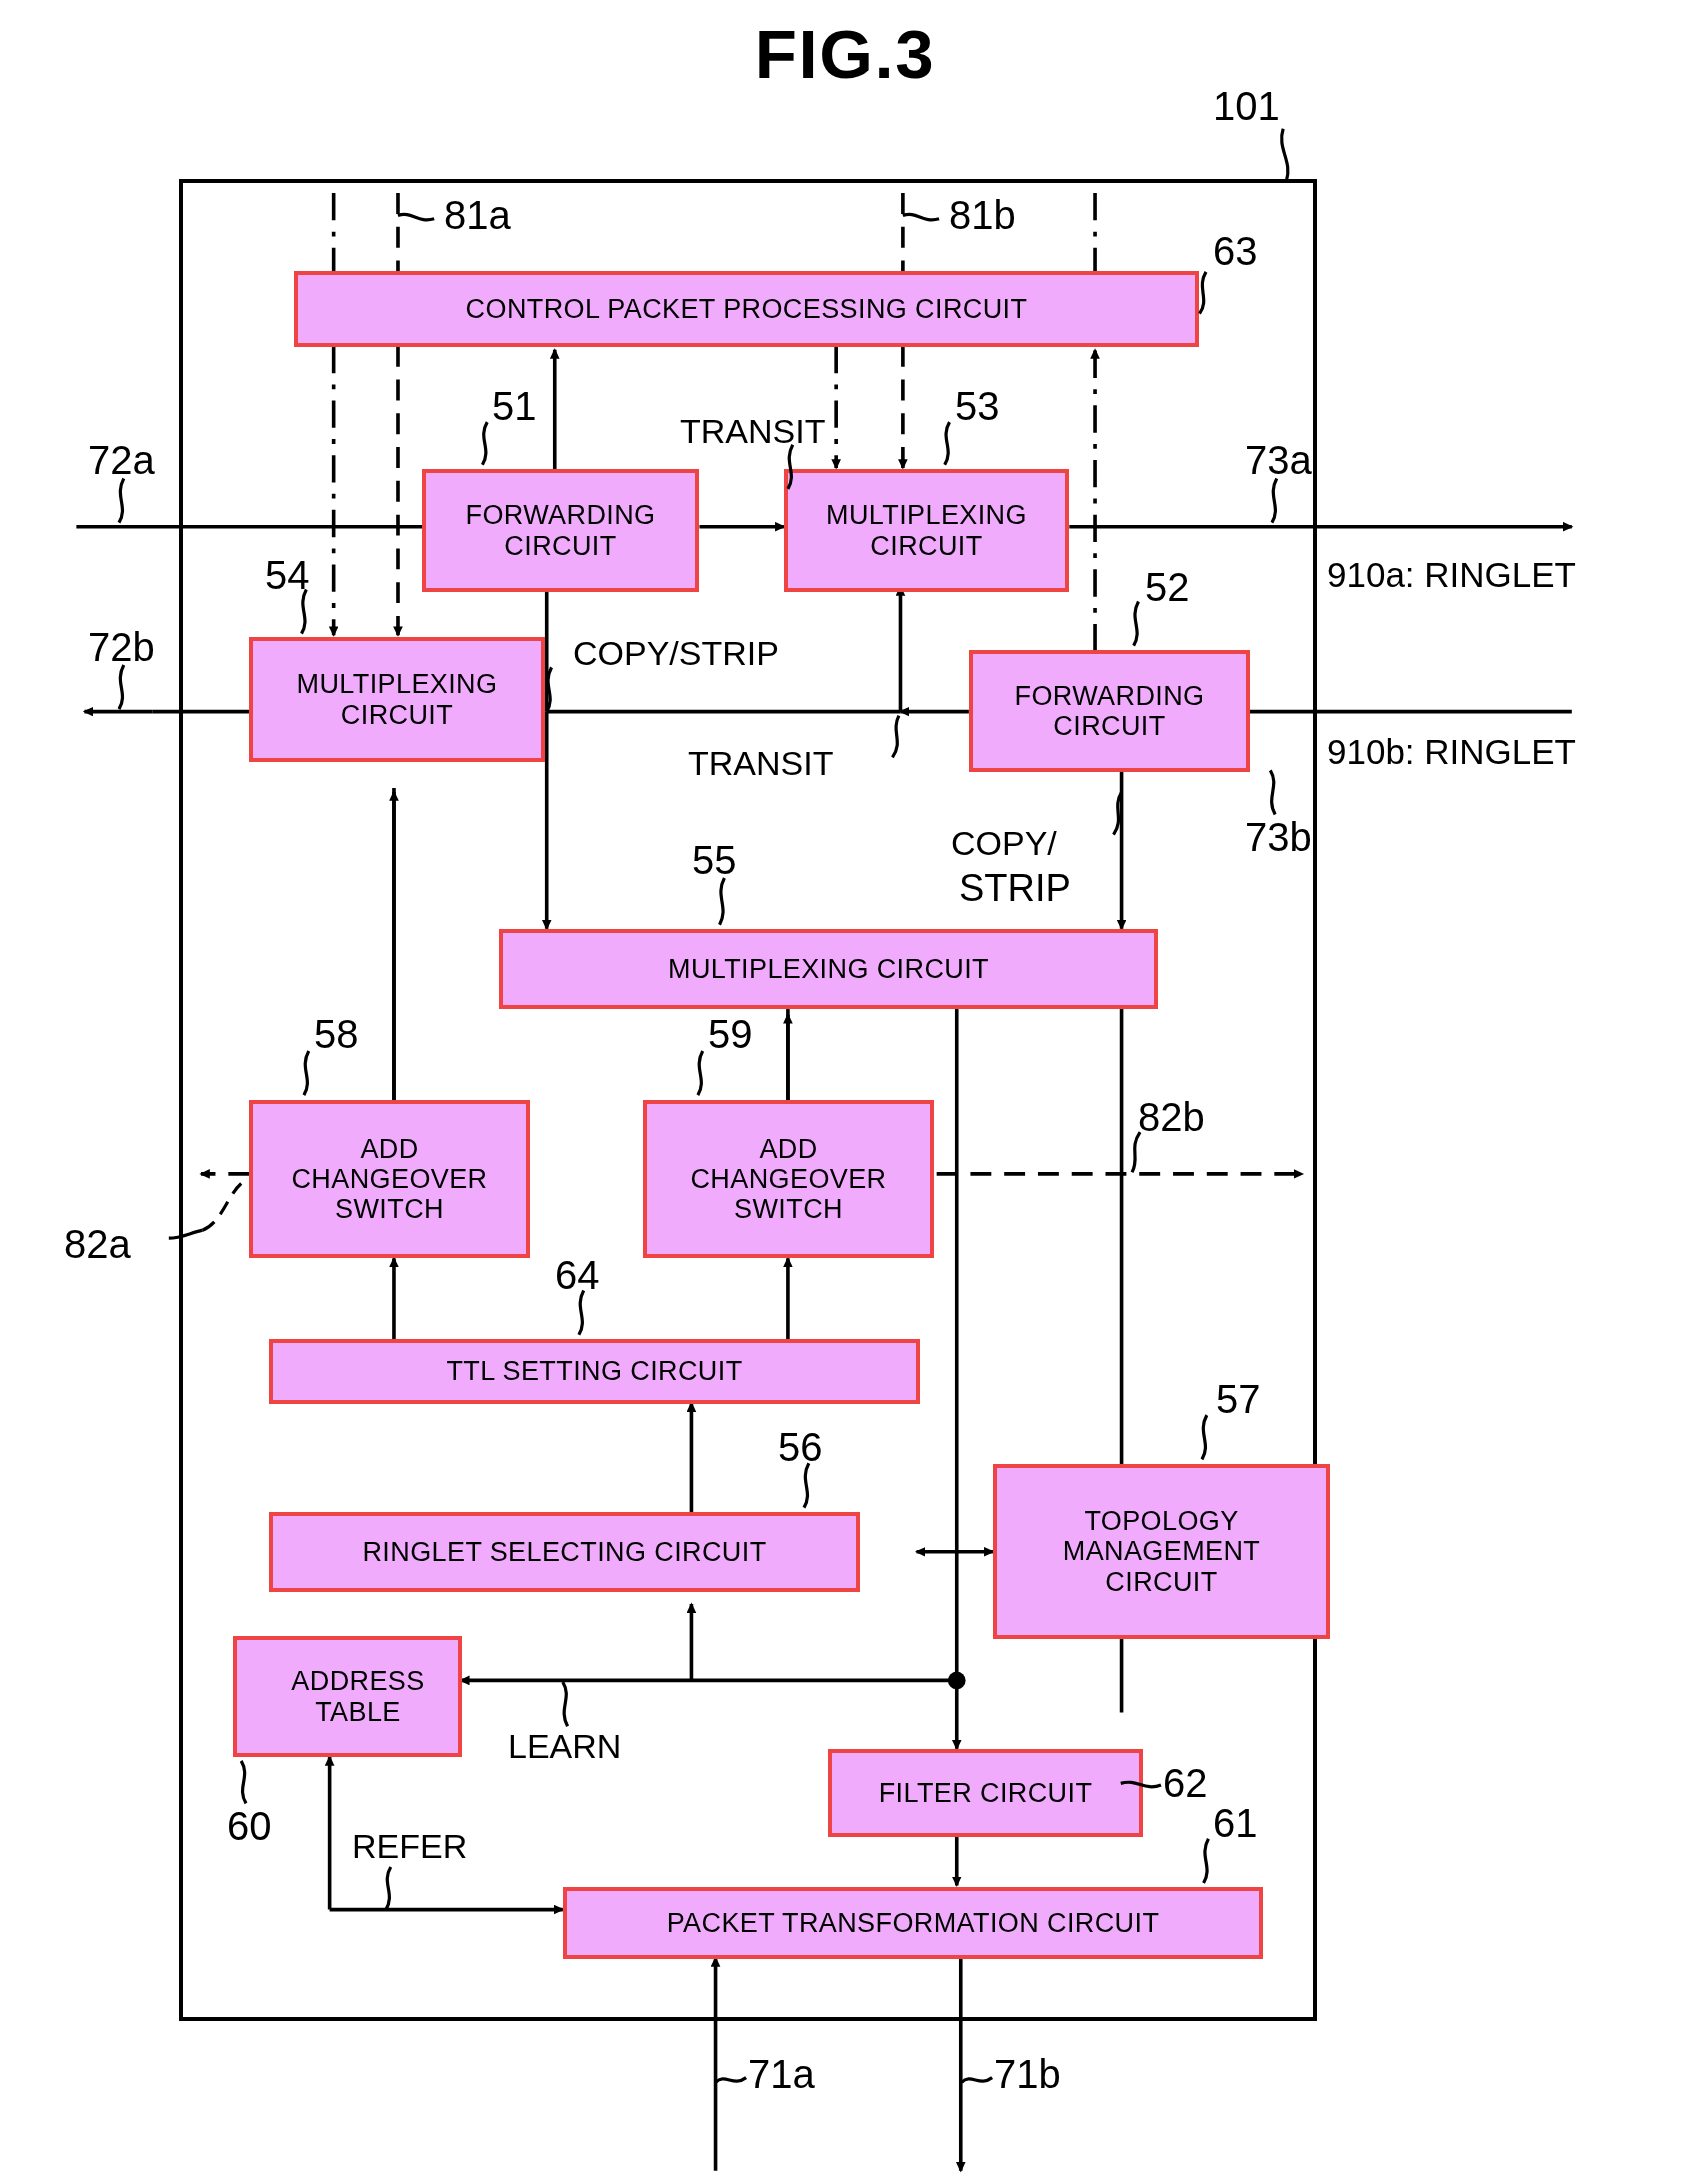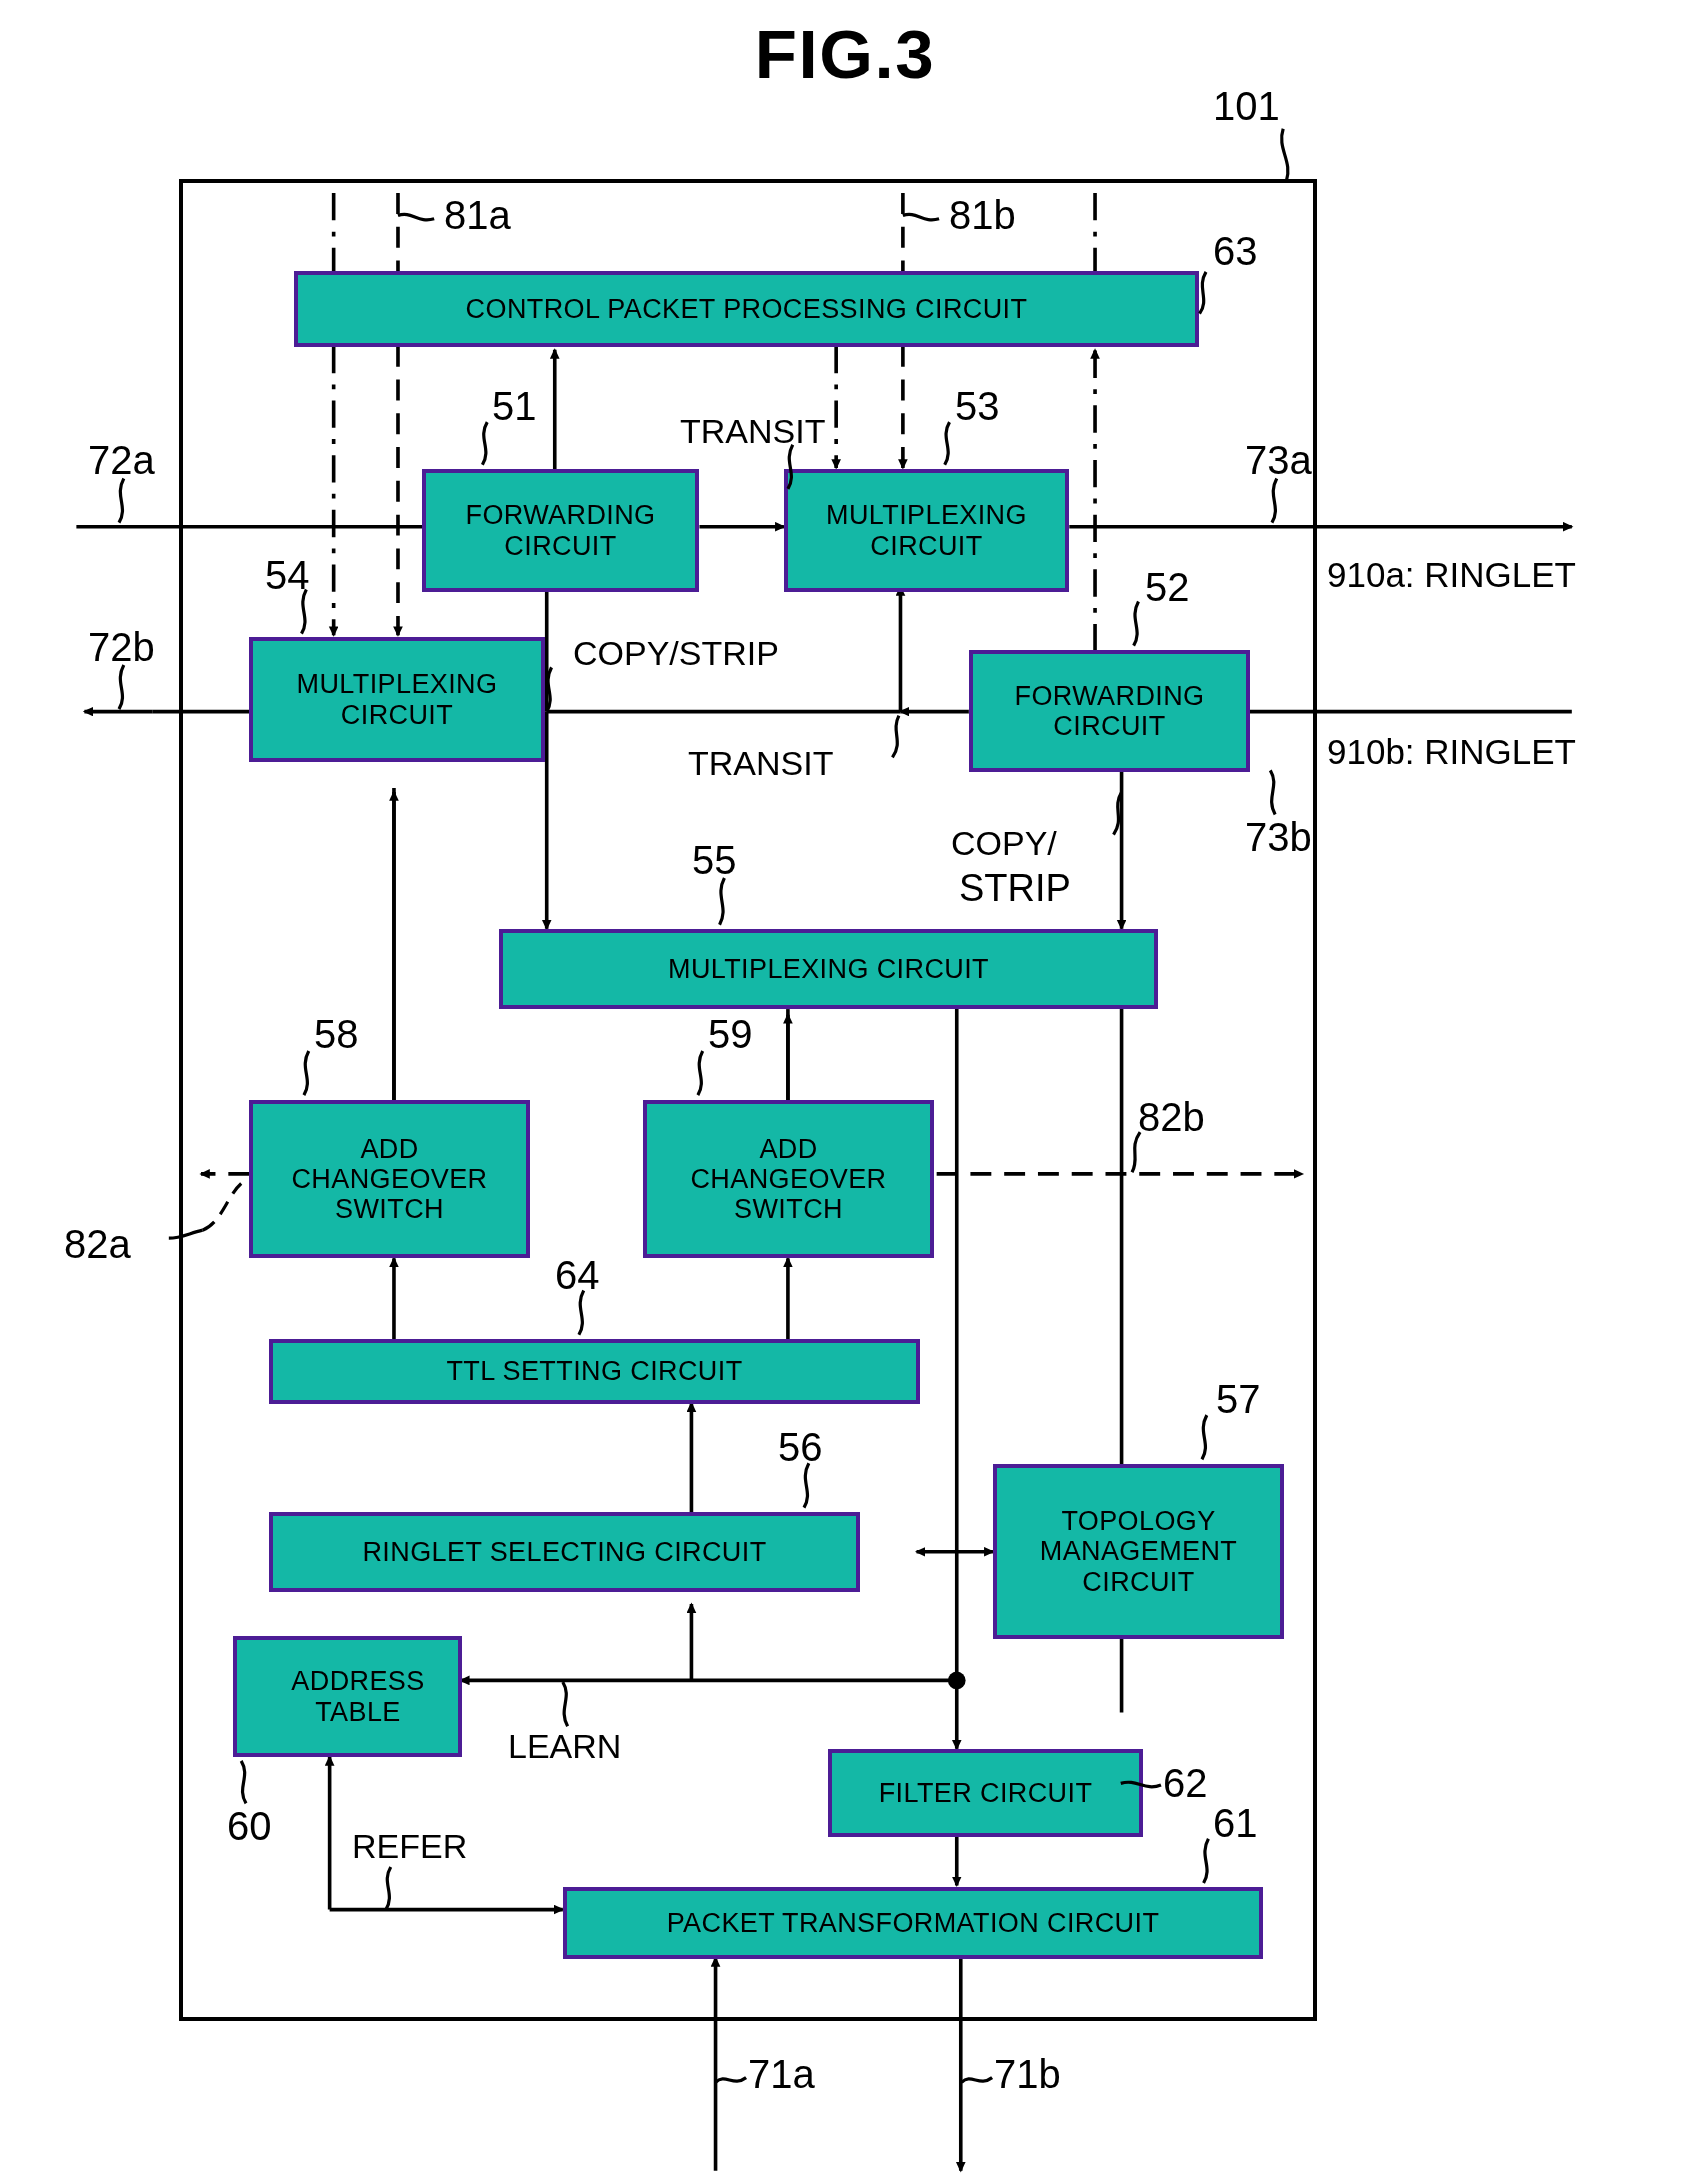--- a/index.html
+++ b/index.html
@@ -24,9 +24,9 @@
   
   .blk{
     position:absolute;
-    border:4px solid #4c1d95;
+    border:4px solid #ef4444;
     box-sizing:border-box;
-    background:#14b8a6;
+    background:#f0abfc;
     display:flex;align-items:center;justify-content:center;
     text-align:center;
     font-size:27px;

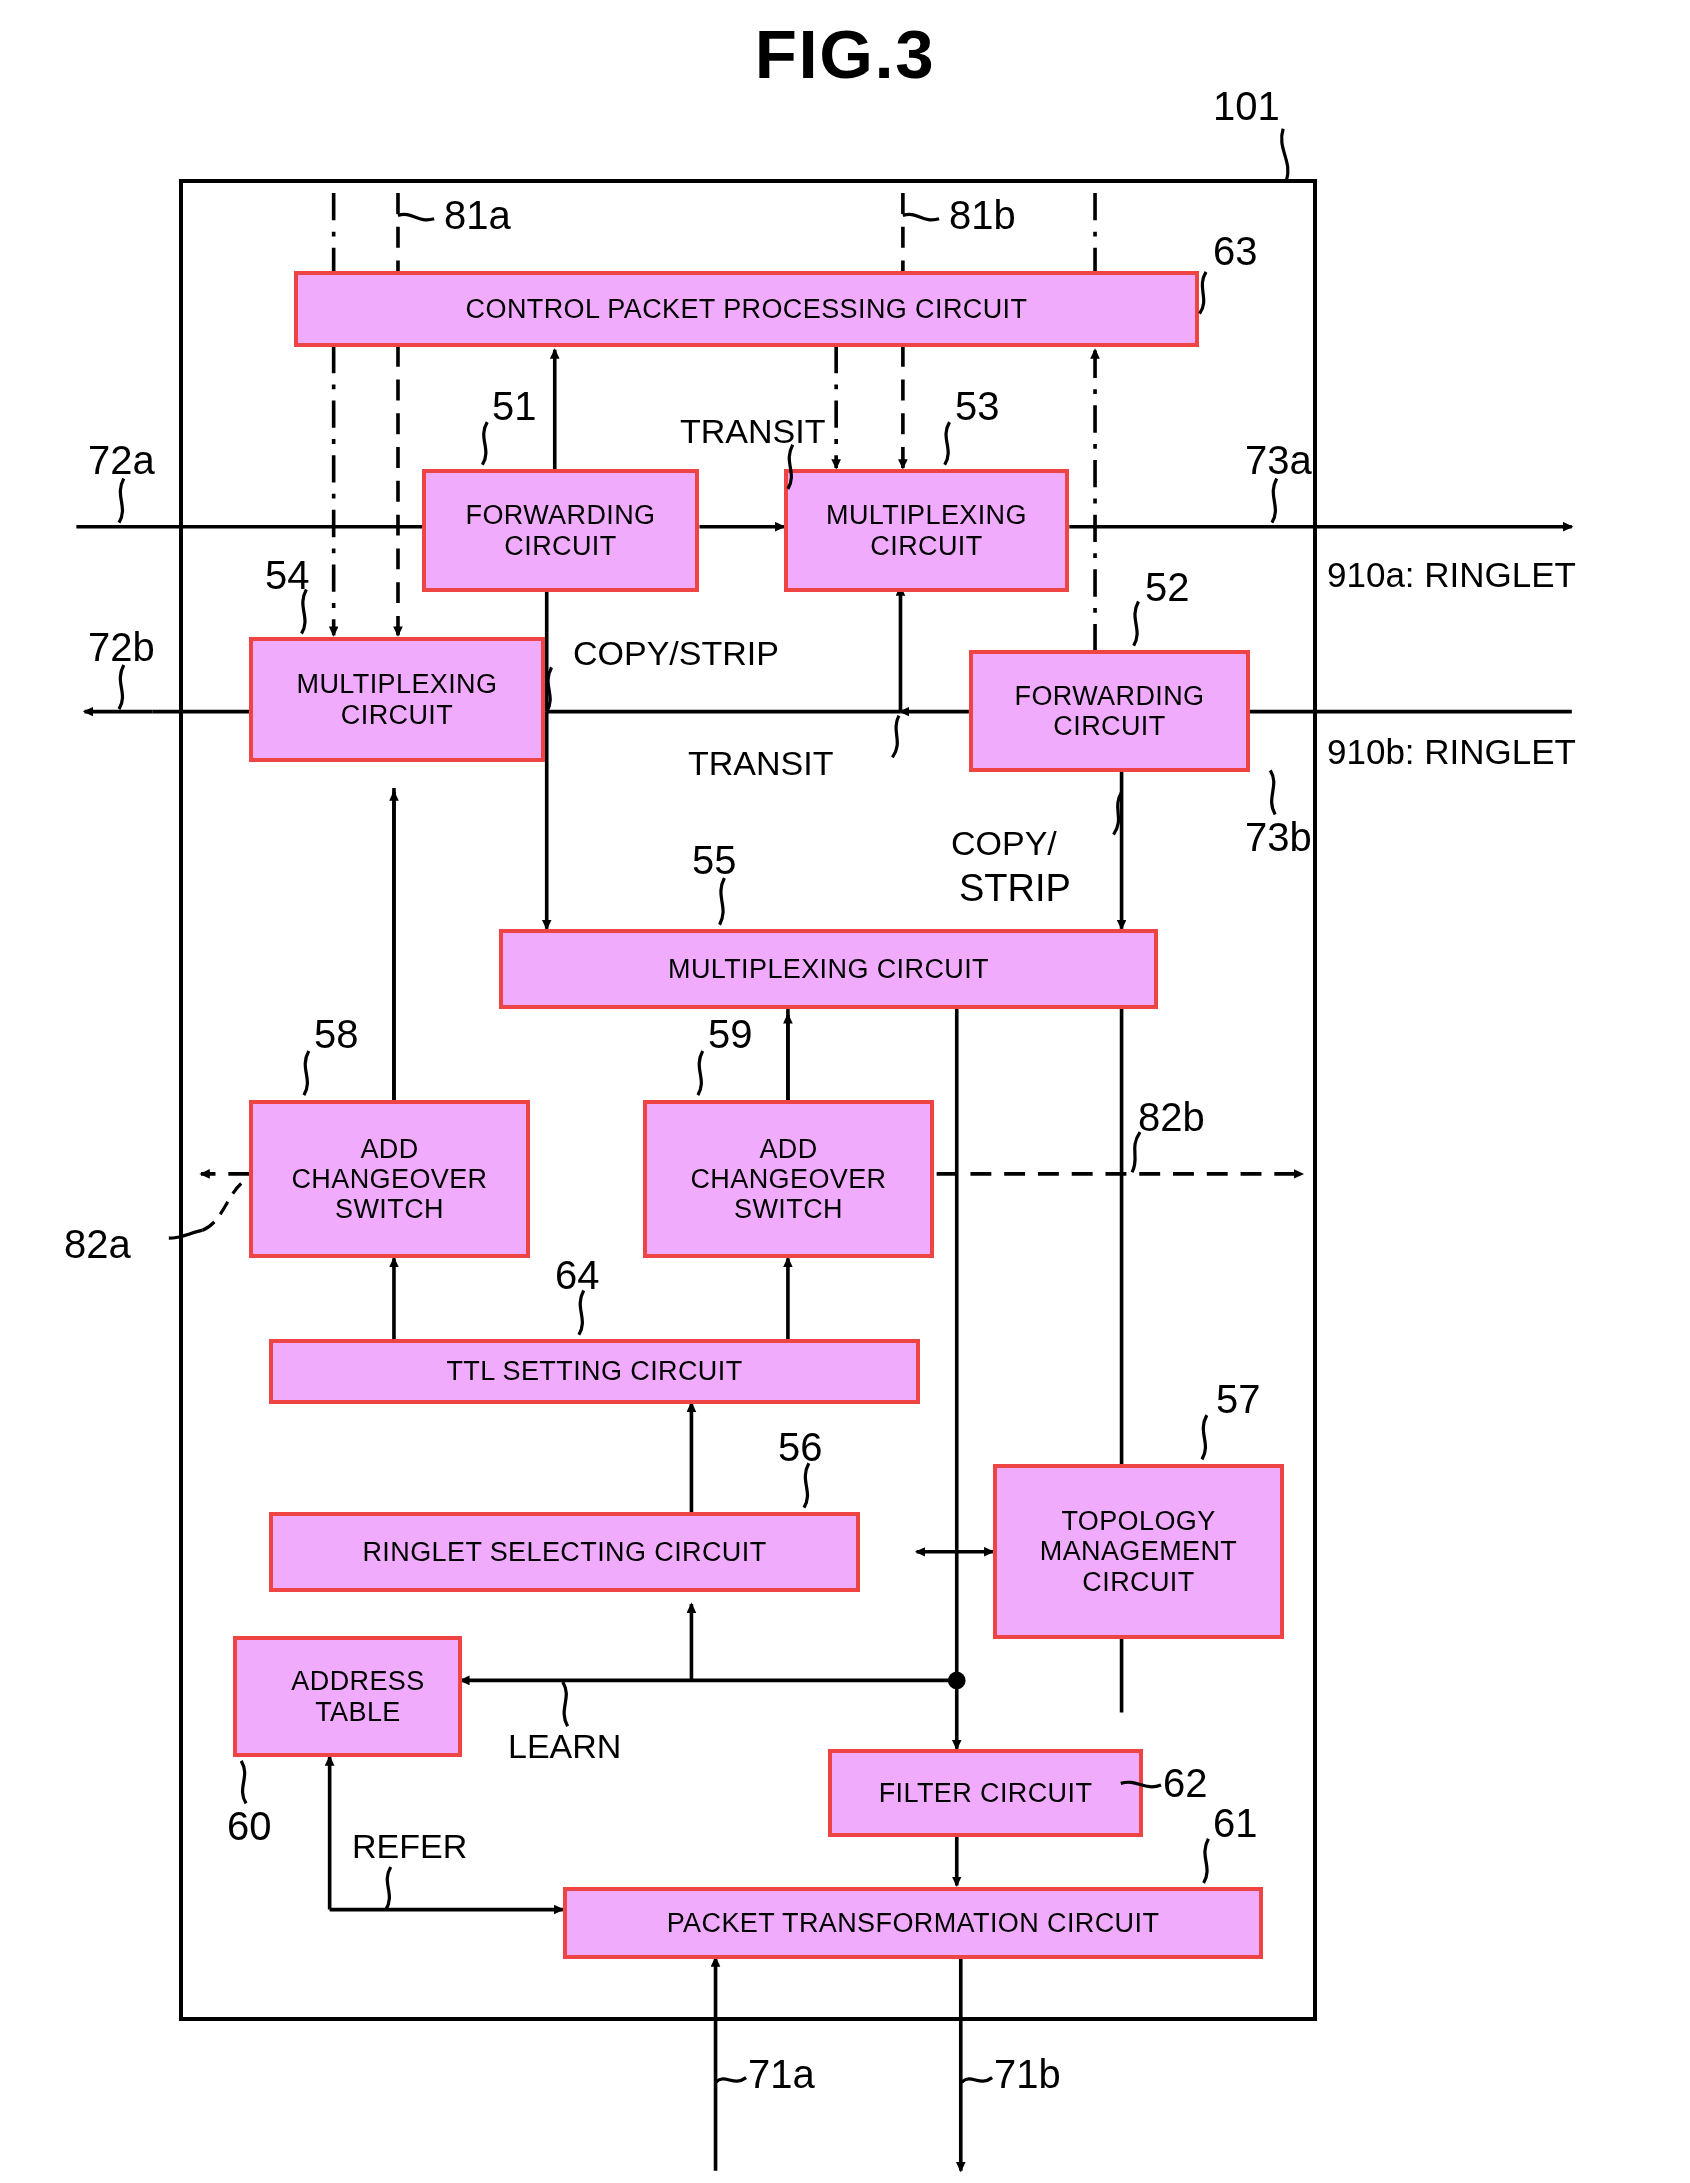--- a/index.html
+++ b/index.html
@@ -206,7 +206,7 @@
     <span>RINGLET SELECTING CIRCUIT</span>
   </div>
 
-  <div class="blk" style="left:993px;top:1464px;width:291px;height:175px;flex-direction:column;">
+  <div class="blk" style="left:993px;top:1464px;width:337px;height:175px;flex-direction:column;">
     <span>TOPOLOGY</span>
     <span>MANAGEMENT</span>
     <span>CIRCUIT</span>

